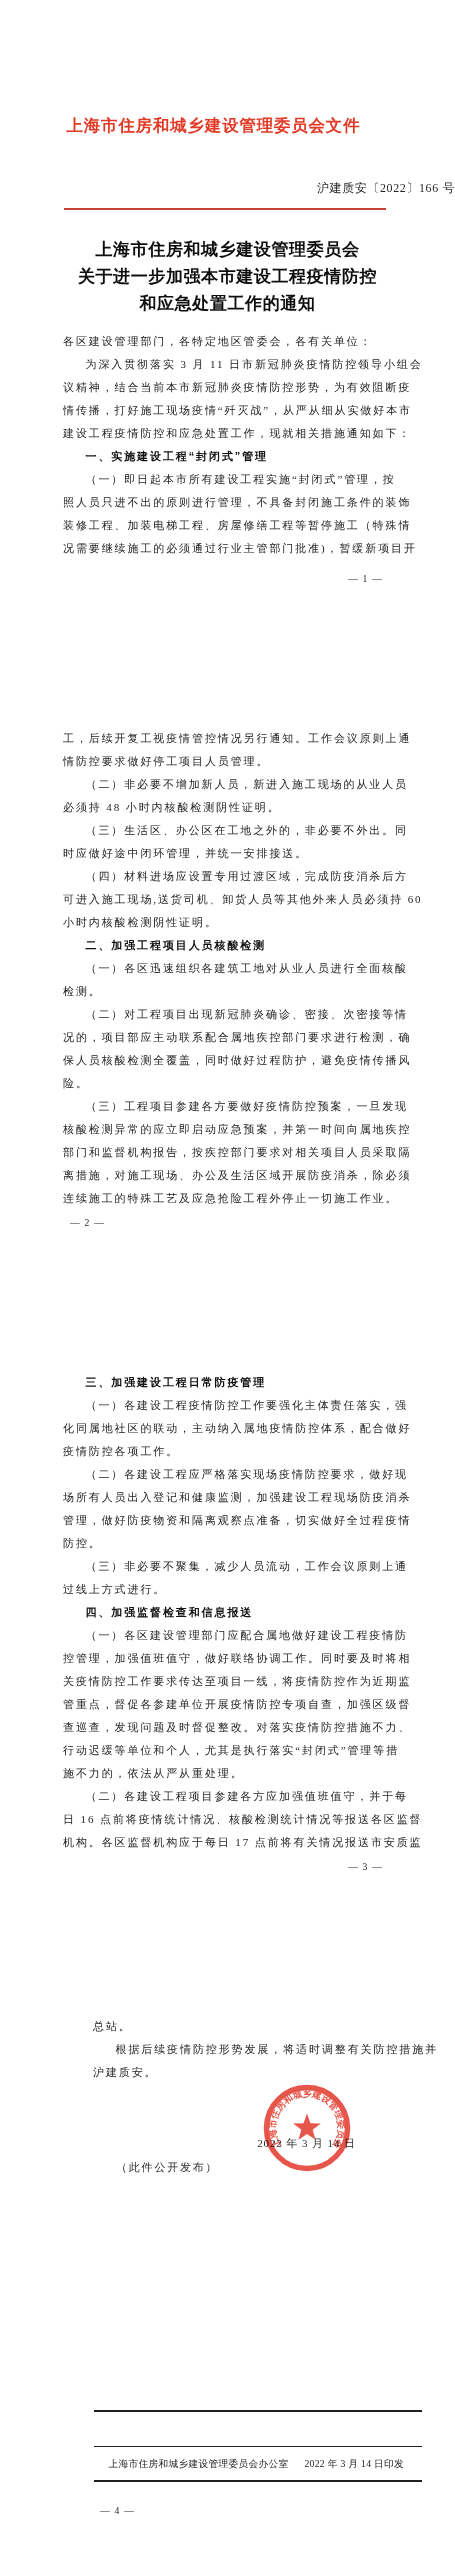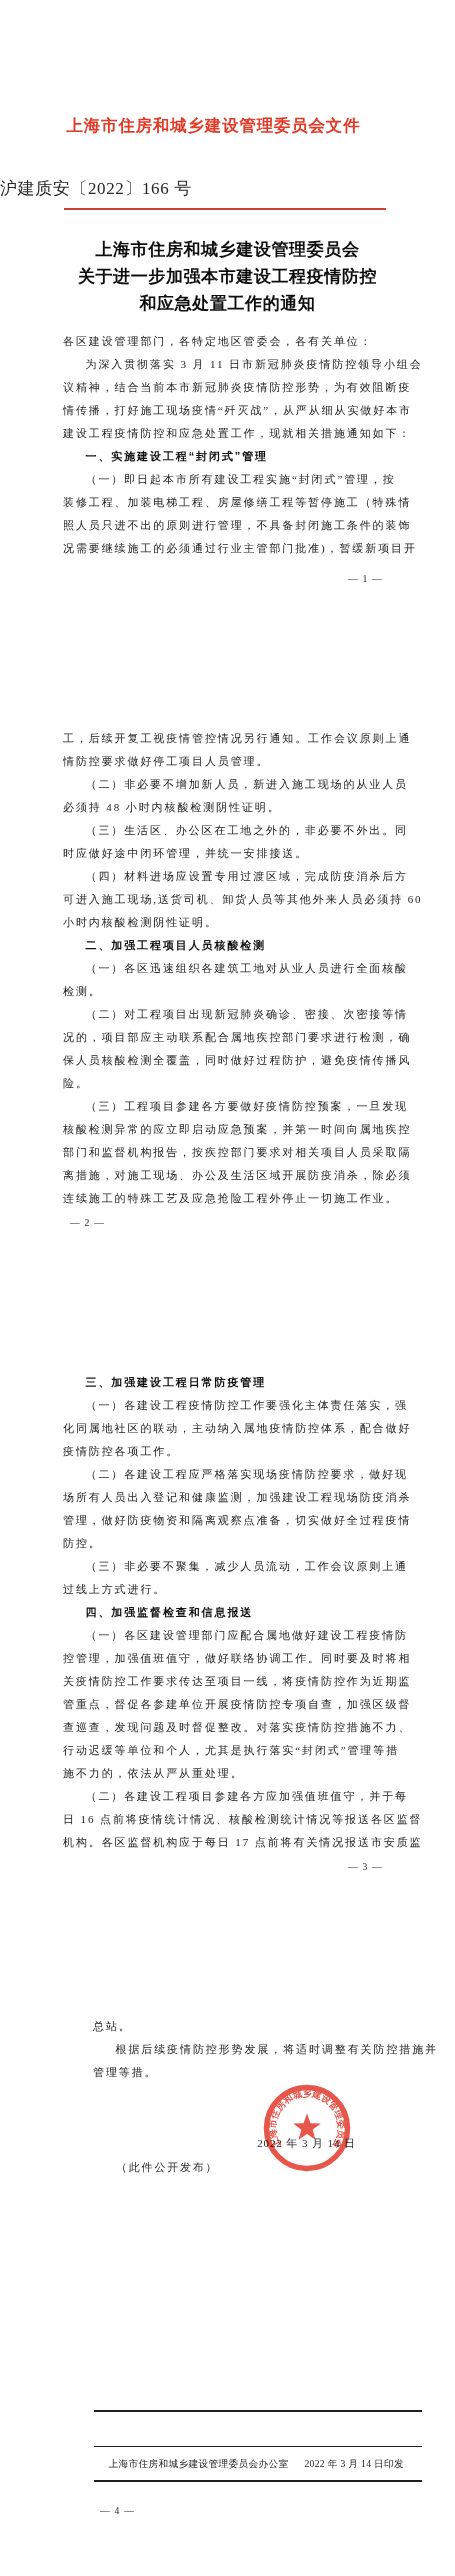--- a/index.html
+++ b/index.html
@@ -40,8 +40,8 @@
   .doc-number {
     position: absolute;
     top: 180px; left: 0; width: 455px;
-    text-align: left;
-    font-size: 17px;
+    text-align: right;
+    font-size: 12px;
     letter-spacing: 0.6px;
     color: #272727;
     line-height: 17px;

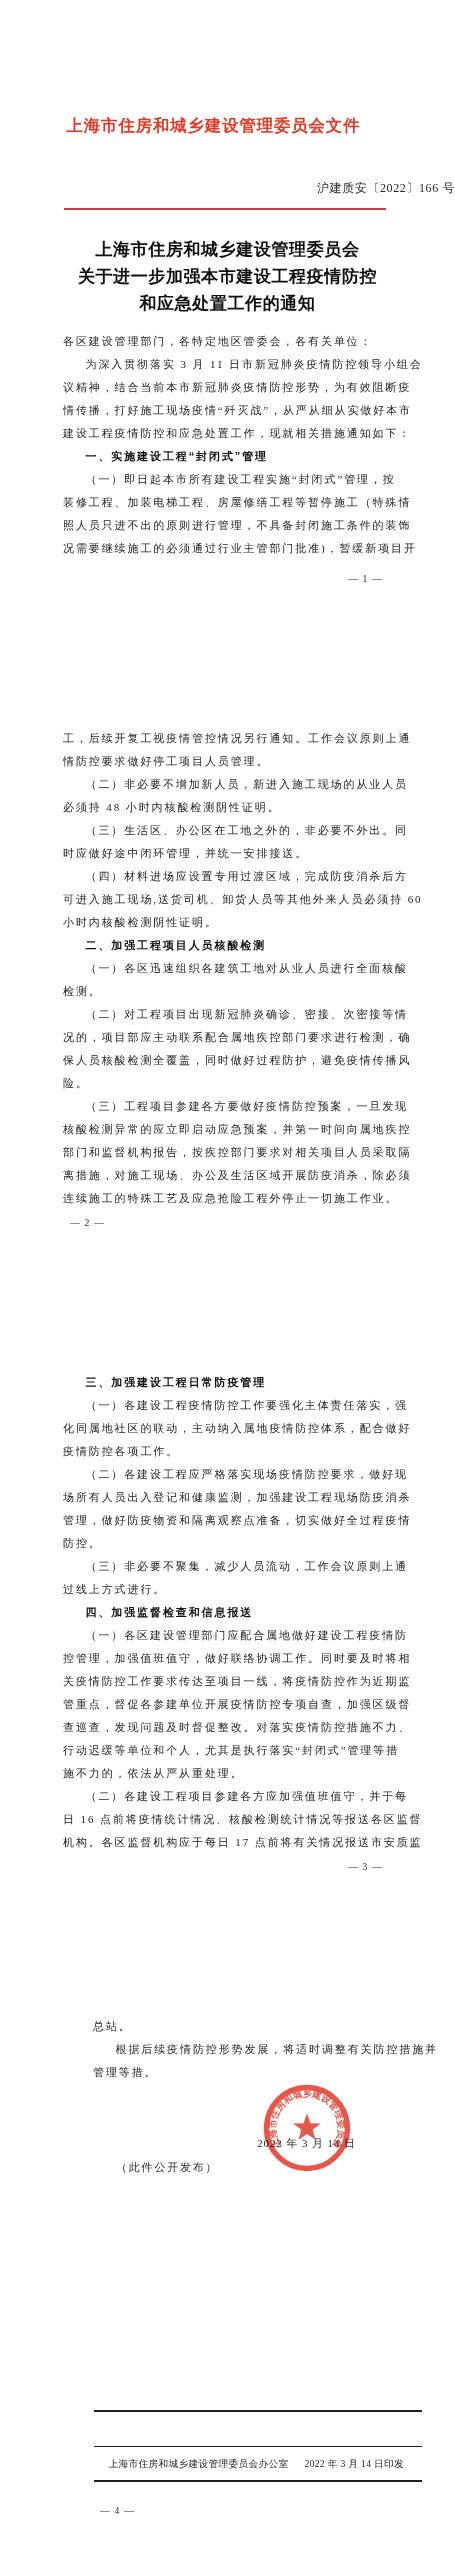--- a/index.html
+++ b/index.html
@@ -184,8 +184,8 @@
         <div class="line">建设工程疫情防控和应急处置工作，现就相关措施通知如下：</div>
         <div class="line head indent">一、实施建设工程“封闭式”管理</div>
         <div class="line indent">（一）即日起本市所有建设工程实施“封闭式”管理，按</div>
+        <div class="line">照人员只进不出的原则进行管理，不具备封闭施工条件的装饰</div>
         <div class="line">装修工程、加装电梯工程、房屋修缮工程等暂停施工（特殊情</div>
-        <div class="line">照人员只进不出的原则进行管理，不具备封闭施工条件的装饰</div>
         <div class="line">况需要继续施工的必须通过行业主管部门批准)，暂缓新项目开</div>
       </div>
     <div class="page-marker marker-right">— 1 —</div>

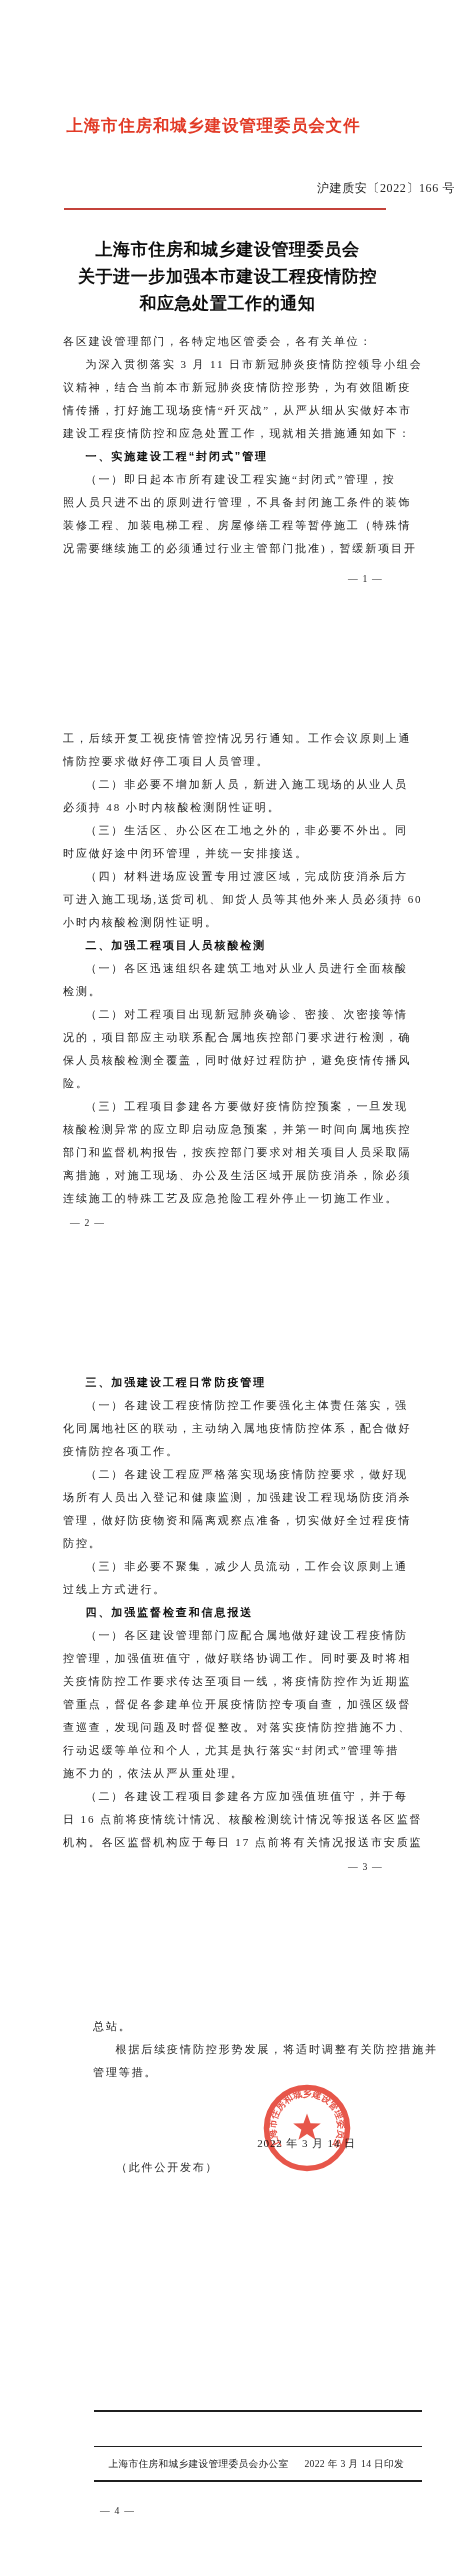--- a/index.html
+++ b/index.html
@@ -252,7 +252,7 @@
 
     <div class="line">总站。</div>
         <div class="line indent">根据后续疫情防控形势发展，将适时调整有关防控措施并</div>
-        <div class="line">管理等措。</div>
+        <div class="line">沪建质安。</div>
       </div>
 
     <div class="sign-date">2022 年 3 月 14 日</div>

